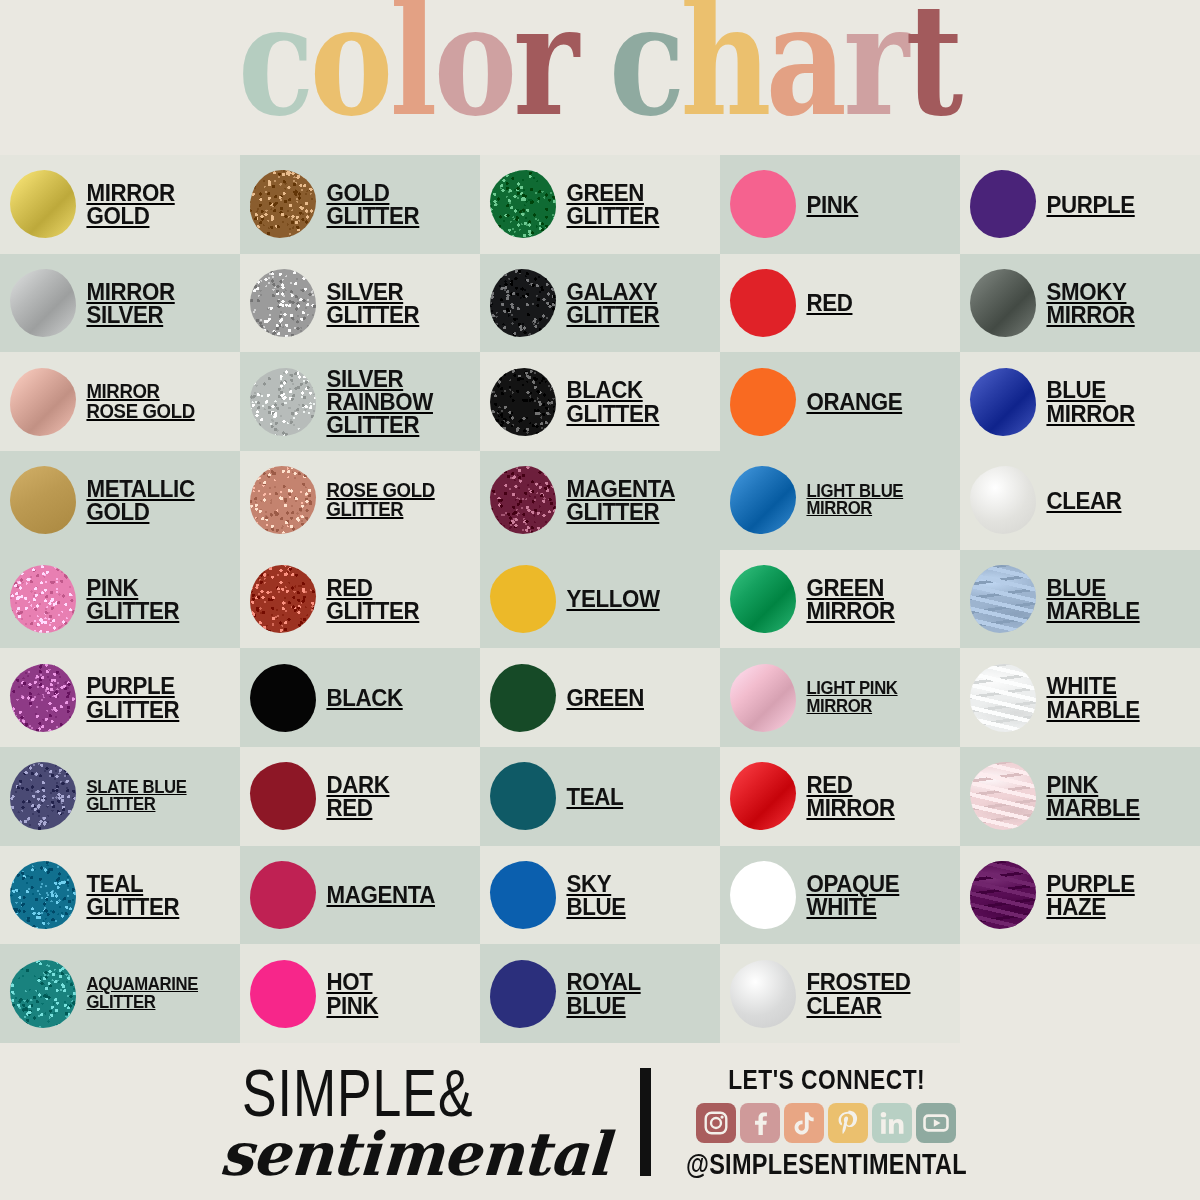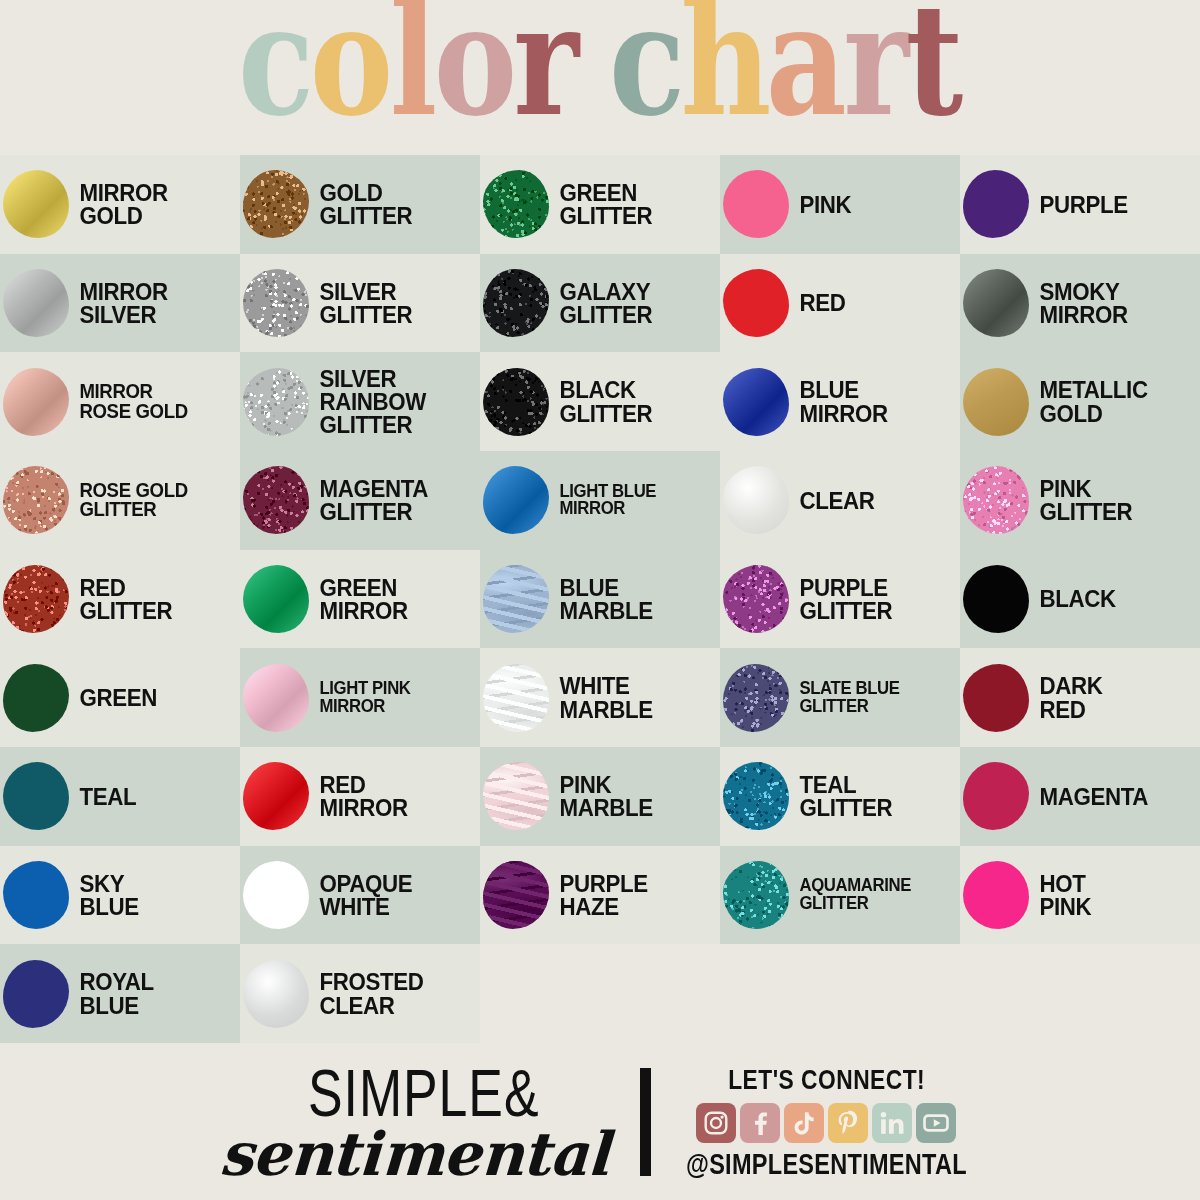--- a/index.html
+++ b/index.html
@@ -42,7 +42,9 @@
   }
   .cell {
     display: flex; align-items: center;
+    padding-left: 7px;
     overflow: hidden;
+    text-decoration: underline;
   }
   .cell.a { background: #e4e5dd; }
   .cell.b { background: #ccd6cd; }

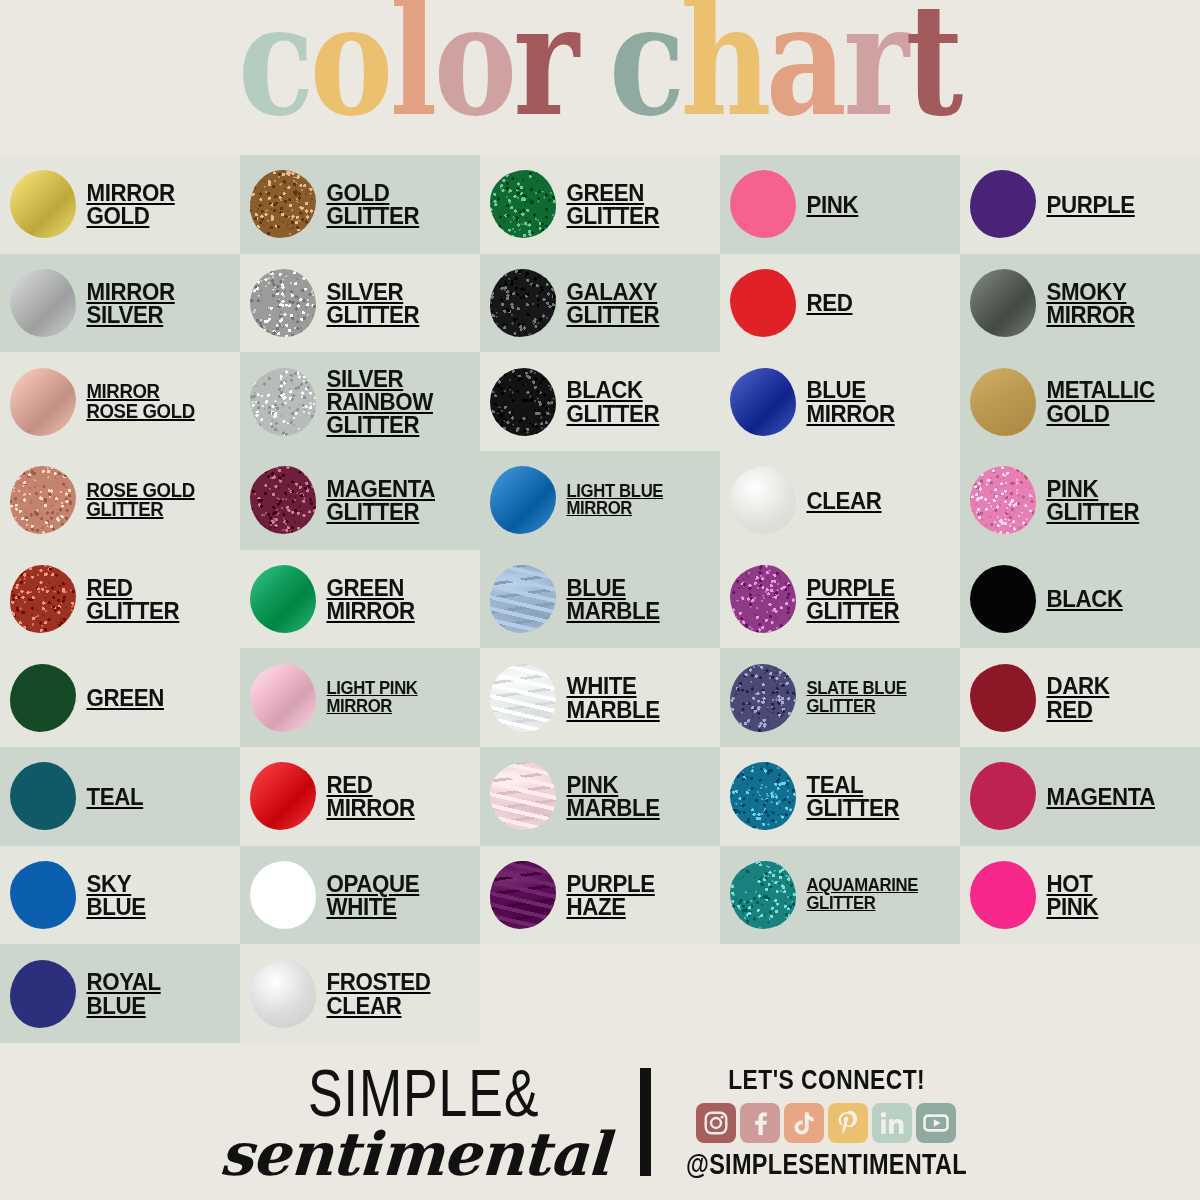--- a/index.html
+++ b/index.html
@@ -248,6 +248,12 @@
         </div>
         <div class="label">BLACK
 GLITTER</div>
+      </div>
+      <div class="cell b">
+        <div class="swatch-box">
+          <div class="swatch v2" style="background: rgb(249, 106, 33);"></div>
+        </div>
+        <div class="label">ORANGE</div>
       </div>
       <div class="cell a">
         <div class="swatch-box">

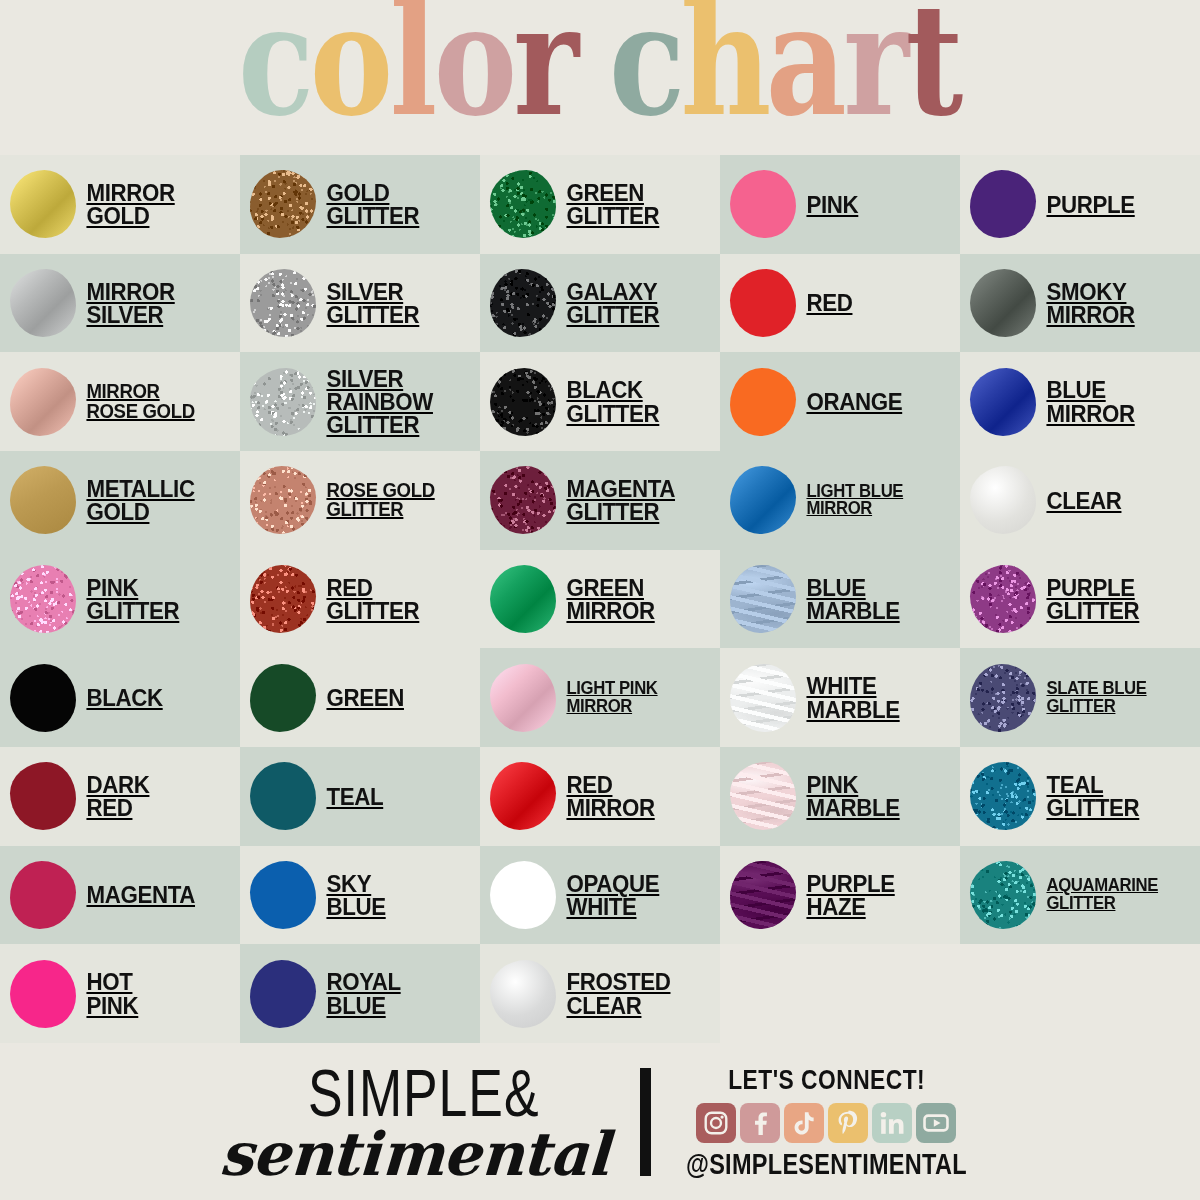--- a/index.html
+++ b/index.html
@@ -317,6 +317,12 @@
         </div>
         <div class="label">RED
 GLITTER</div>
+      </div>
+      <div class="cell b">
+        <div class="swatch-box">
+          <div class="swatch v3" style="background: rgb(236, 185, 41);"></div>
+        </div>
+        <div class="label">YELLOW</div>
       </div>
       <div class="cell a">
         <div class="swatch-box">

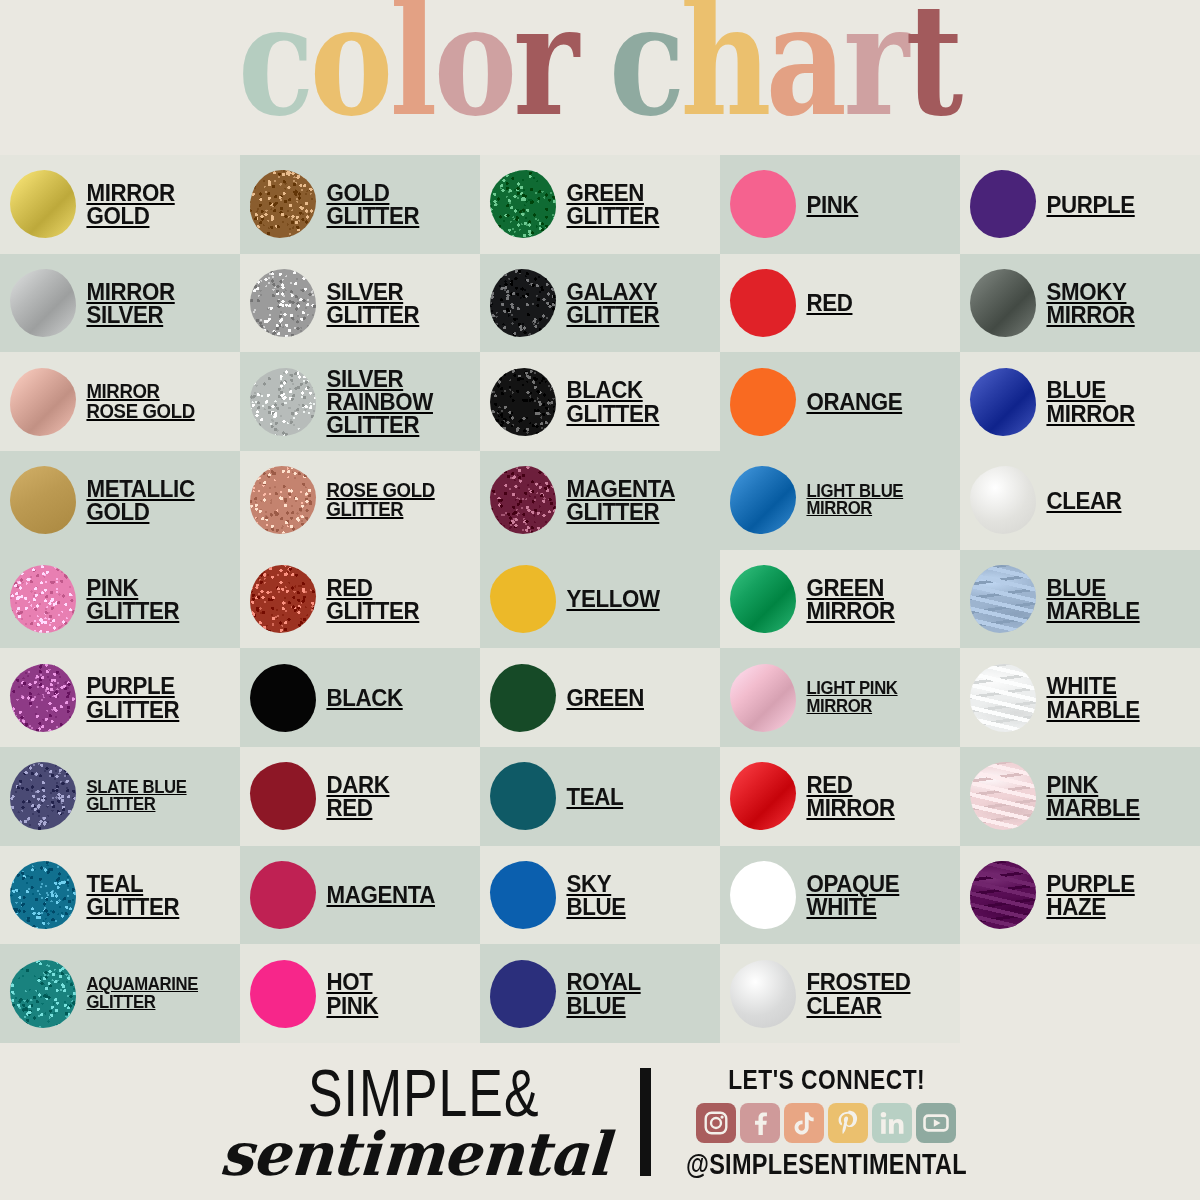--- a/index.html
+++ b/index.html
@@ -87,7 +87,7 @@
     display: flex; align-items: center; justify-content: center;
     gap: 26px;
   }
-  .brand { display: flex; flex-direction: column; align-items: center; position: relative; width: 390px; }
+  .brand { display: flex; flex-direction: column; align-items: flex-start; position: relative; width: 390px; }
   .brand-top {
     font-family: "Liberation Sans", sans-serif;
     font-weight: 400;

